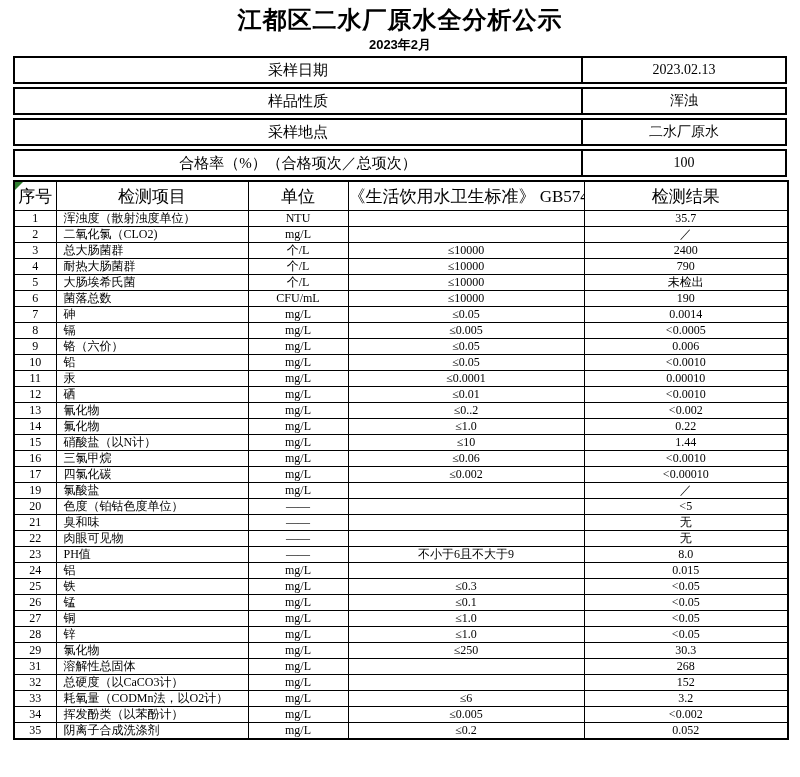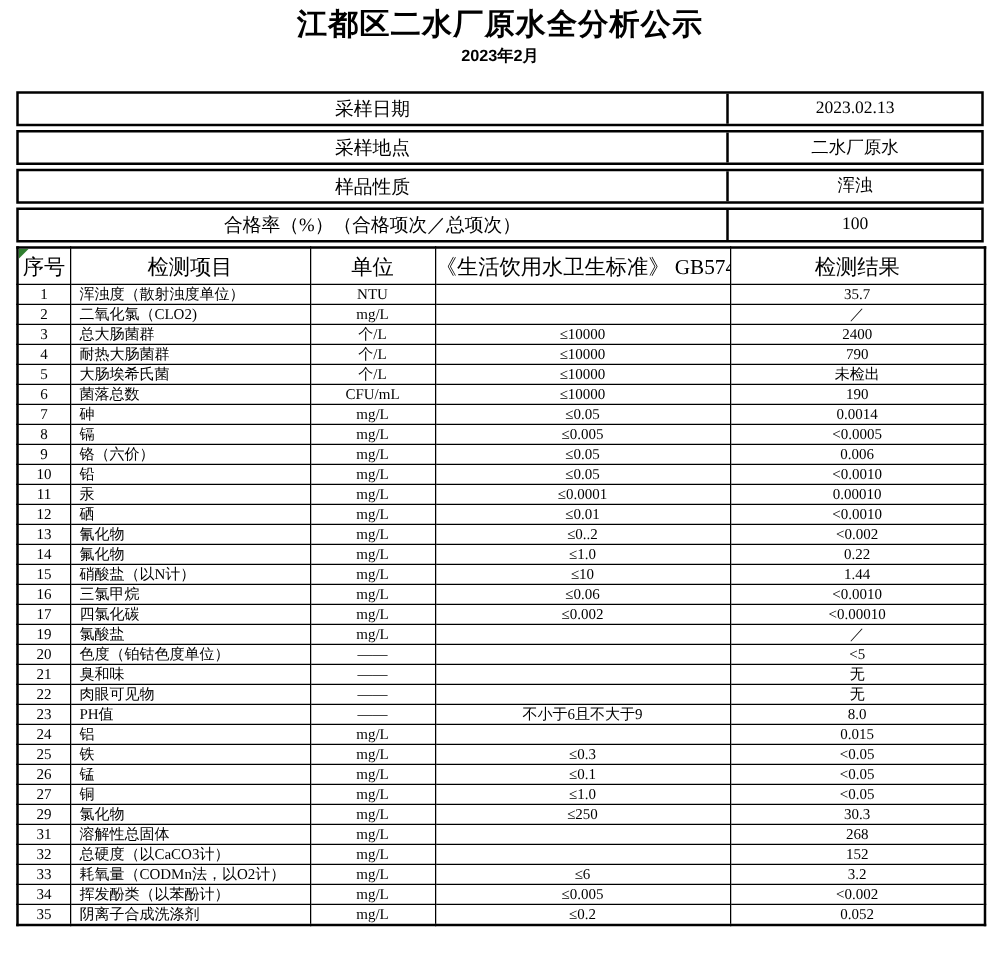--- a/index.html
+++ b/index.html
@@ -33,7 +33,7 @@
     font-size:13px;
     line-height:17px;
   }
-  .info-boxes{margin-top:20px;}
+  .info-boxes{margin-top:3px;}
   .info-box{
     display:flex;
     width:774px;

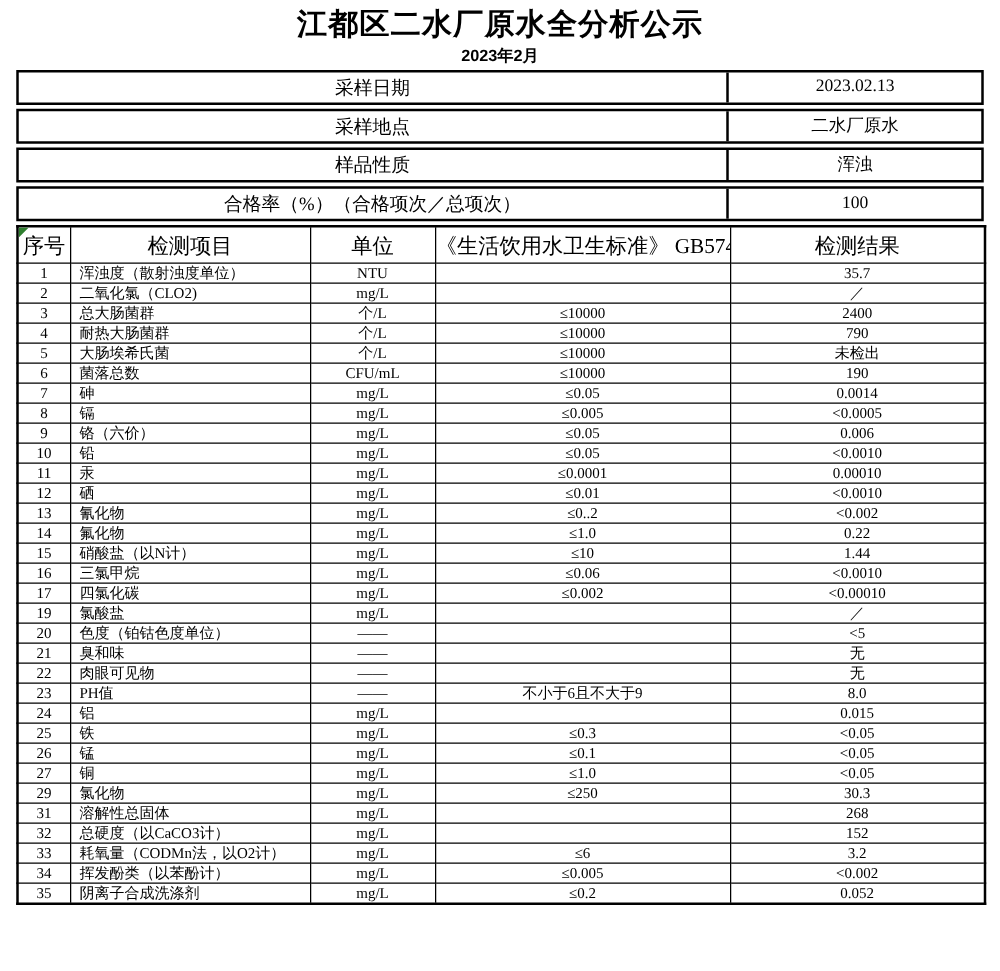--- a/index.html
+++ b/index.html
@@ -102,13 +102,13 @@
   </div>
 
   <div class="info-box">
+    <div class="info-label">样品性质</div>
+    <div class="info-value">浑浊</div>
+  </div>
+
+  <div class="info-box">
     <div class="info-label">采样地点</div>
     <div class="info-value">二水厂原水</div>
-  </div>
-
-  <div class="info-box">
-    <div class="info-label">样品性质</div>
-    <div class="info-value">浑浊</div>
   </div>
 
   <div class="info-box">

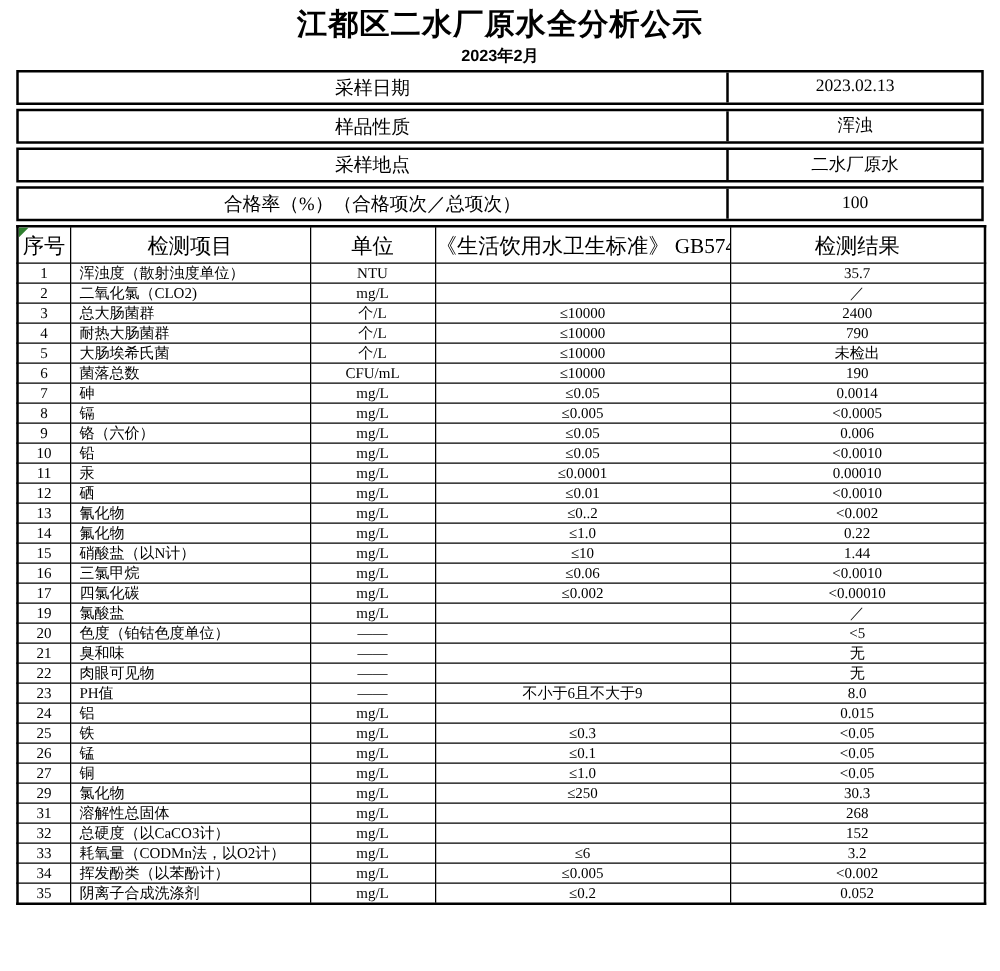--- a/index.html
+++ b/index.html
@@ -347,6 +347,13 @@
     <td class="c-res">&lt;0.05</td>
   </tr>
 
+  <tr>
+    <td class="c-no">28</td>
+    <td class="c-item">锌</td>
+    <td class="c-unit">mg/L</td>
+    <td class="c-std">≤1.0</td>
+    <td class="c-res">&lt;0.05</td>
+  </tr>
 
   <tr>
     <td class="c-no">29</td>

